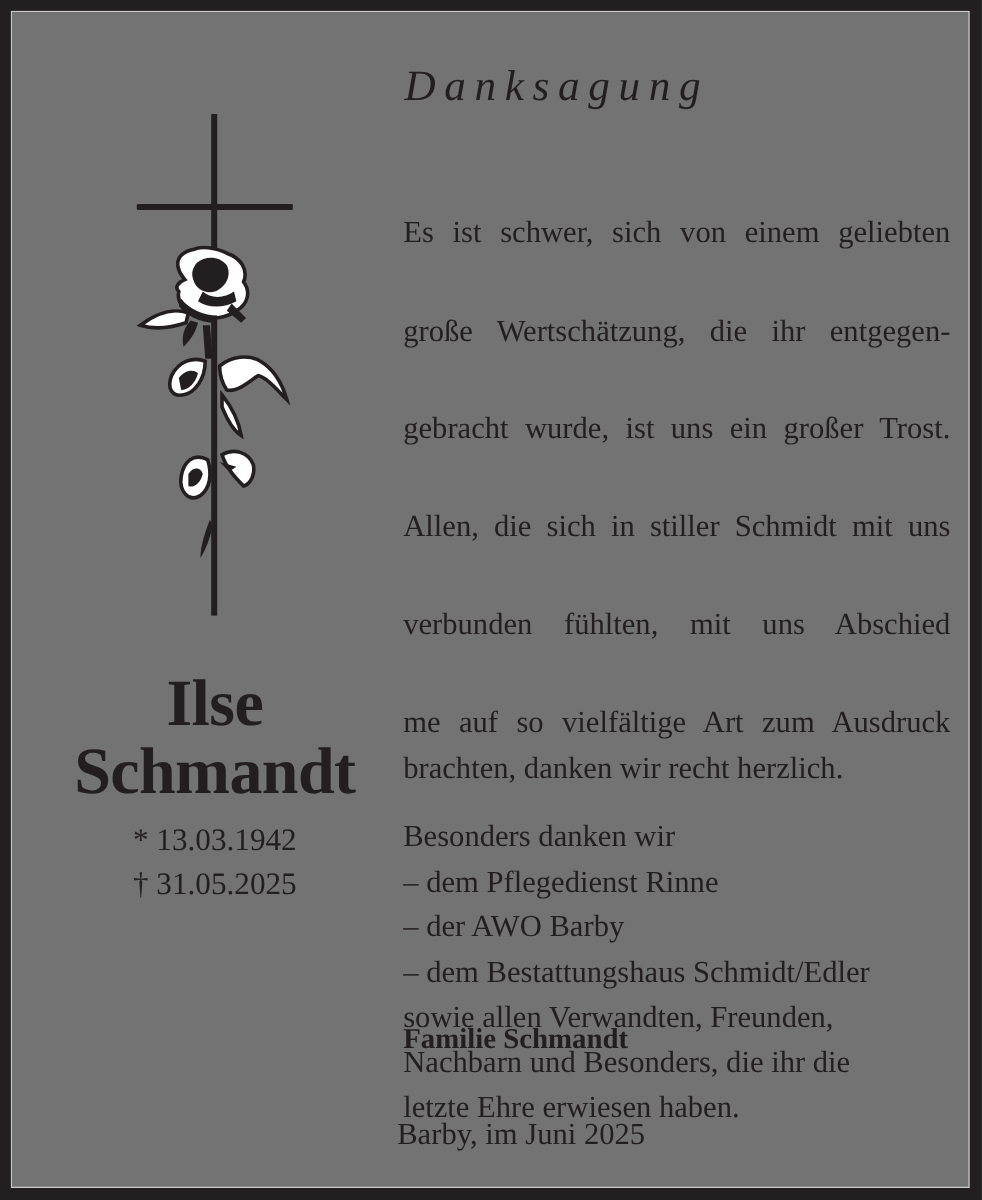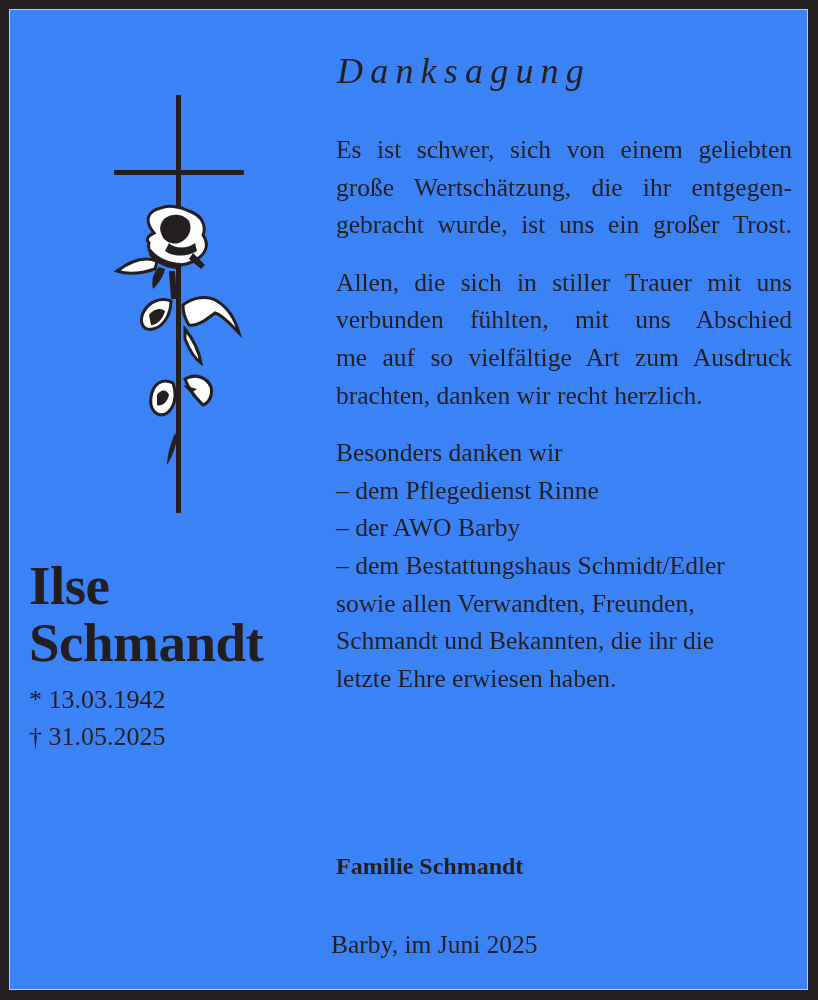--- a/index.html
+++ b/index.html
@@ -21,7 +21,7 @@
       top: 9px;
       width: 799px;
       height: 981px;
-      background: #3b82f6;
+      background: #737373;
       box-shadow: inset 0 0 0 1px #c9c9c9;
     }
     .heading {

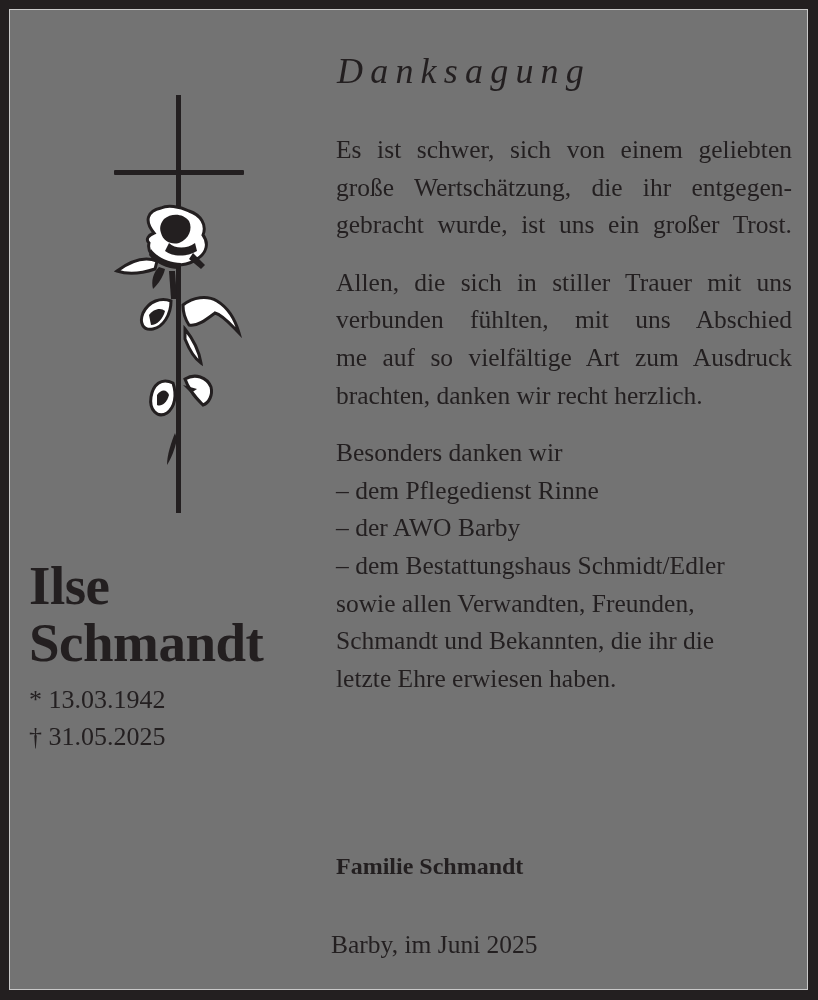--- a/index.html
+++ b/index.html
@@ -81,6 +81,7 @@
       white-space: nowrap;
       text-align: justify;
       text-align-last: justify;
+      margin-top: 44px;
     }
     .lline {
       display: block;

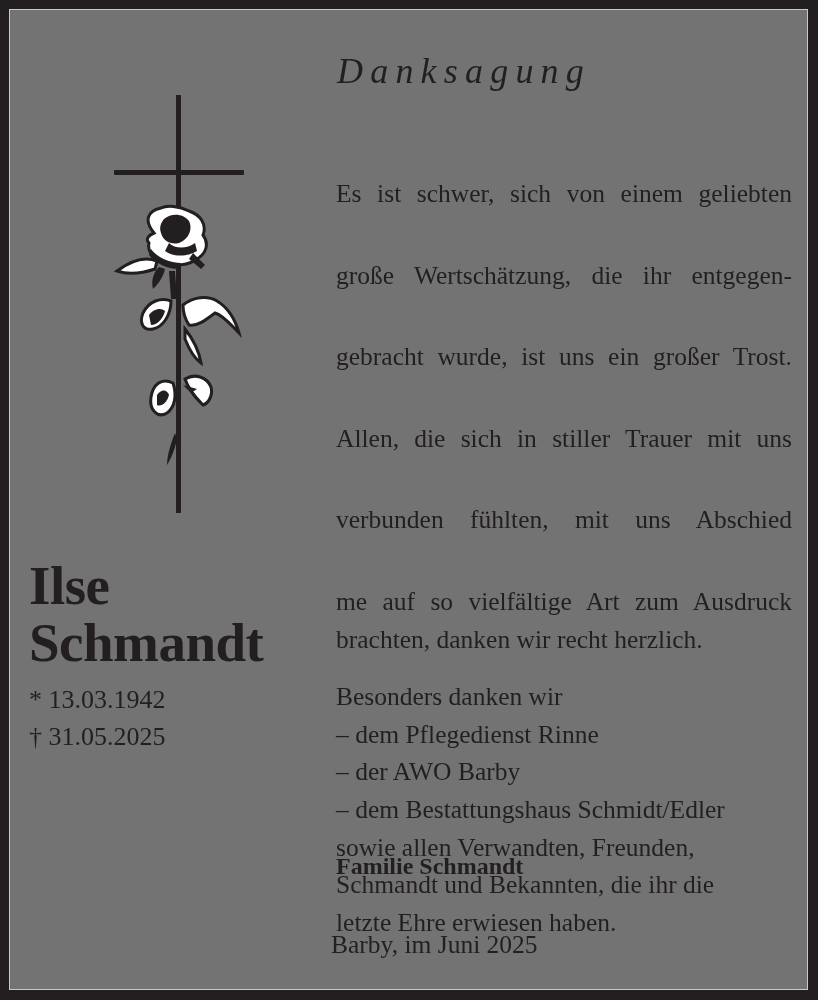--- a/index.html
+++ b/index.html
@@ -163,7 +163,7 @@
       <span class="jline">gebracht wurde, ist uns ein großer Trost.</span>
     </div>
     <div class="para">
-      <span class="jline">Allen, die sich in stiller Trauer mit uns</span>
+      <span class="jline">Allen, die sich in stiller Schmidt mit uns</span>
       <span class="jline">verbunden fühlten, mit uns Abschied</span>
       <span class="jline">me auf so vielfältige Art zum Ausdruck</span>
       <span class="lline">brachten, danken wir recht herzlich.</span>

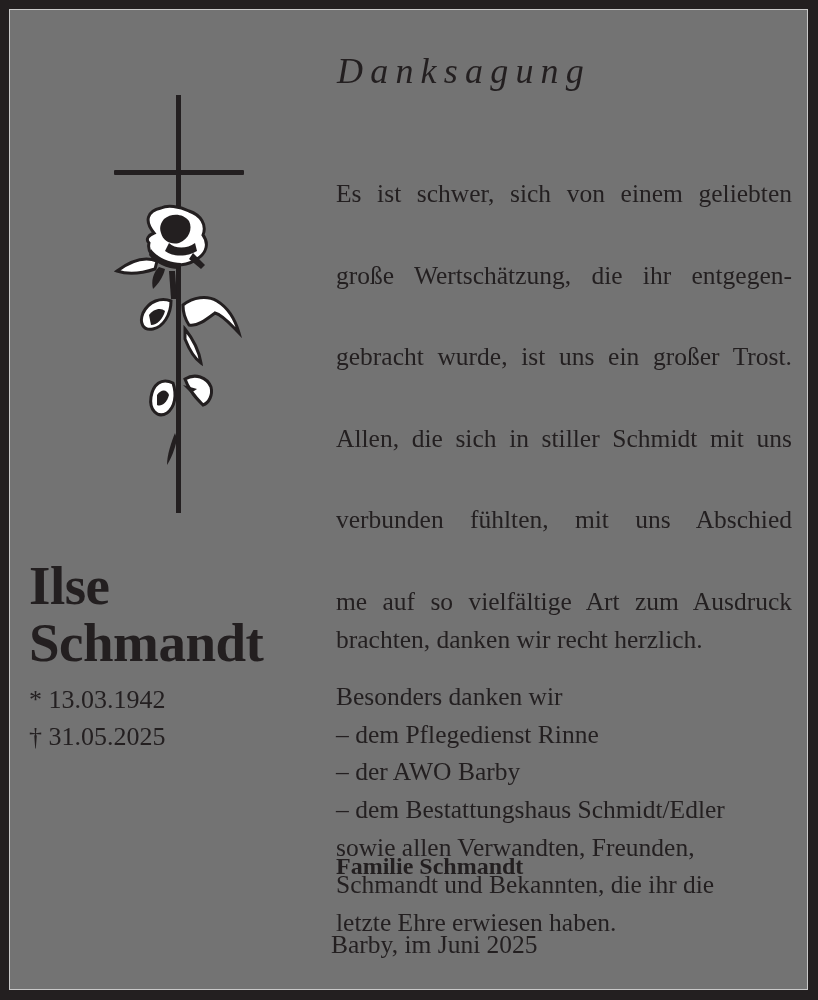--- a/index.html
+++ b/index.html
@@ -47,7 +47,7 @@
       left: 20px;
       top: 548px;
       width: 300px;
-      text-align: left;
+      text-align: center;
     }
     .name-line {
       font-family: "Liberation Serif", serif;

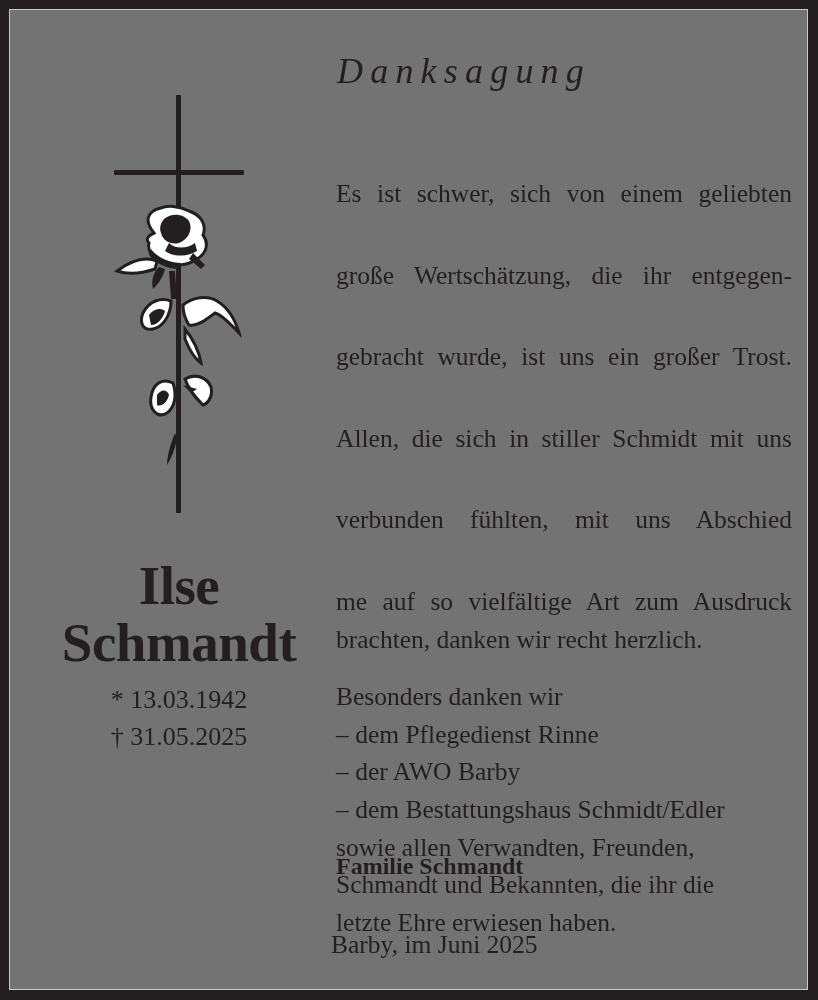--- a/index.html
+++ b/index.html
@@ -174,7 +174,7 @@
       <span class="lline">– der AWO Barby</span>
       <span class="lline">– dem Bestattungshaus Schmidt/Edler</span>
       <span class="lline">sowie allen Verwandten, Freunden,</span>
-      <span class="lline">Schmandt und Bekannten, die ihr die</span>
+      <span class="lline">Nachbarn und Besonders, die ihr die</span>
       <span class="lline">letzte Ehre erwiesen haben.</span>
     </div>
   </div>

